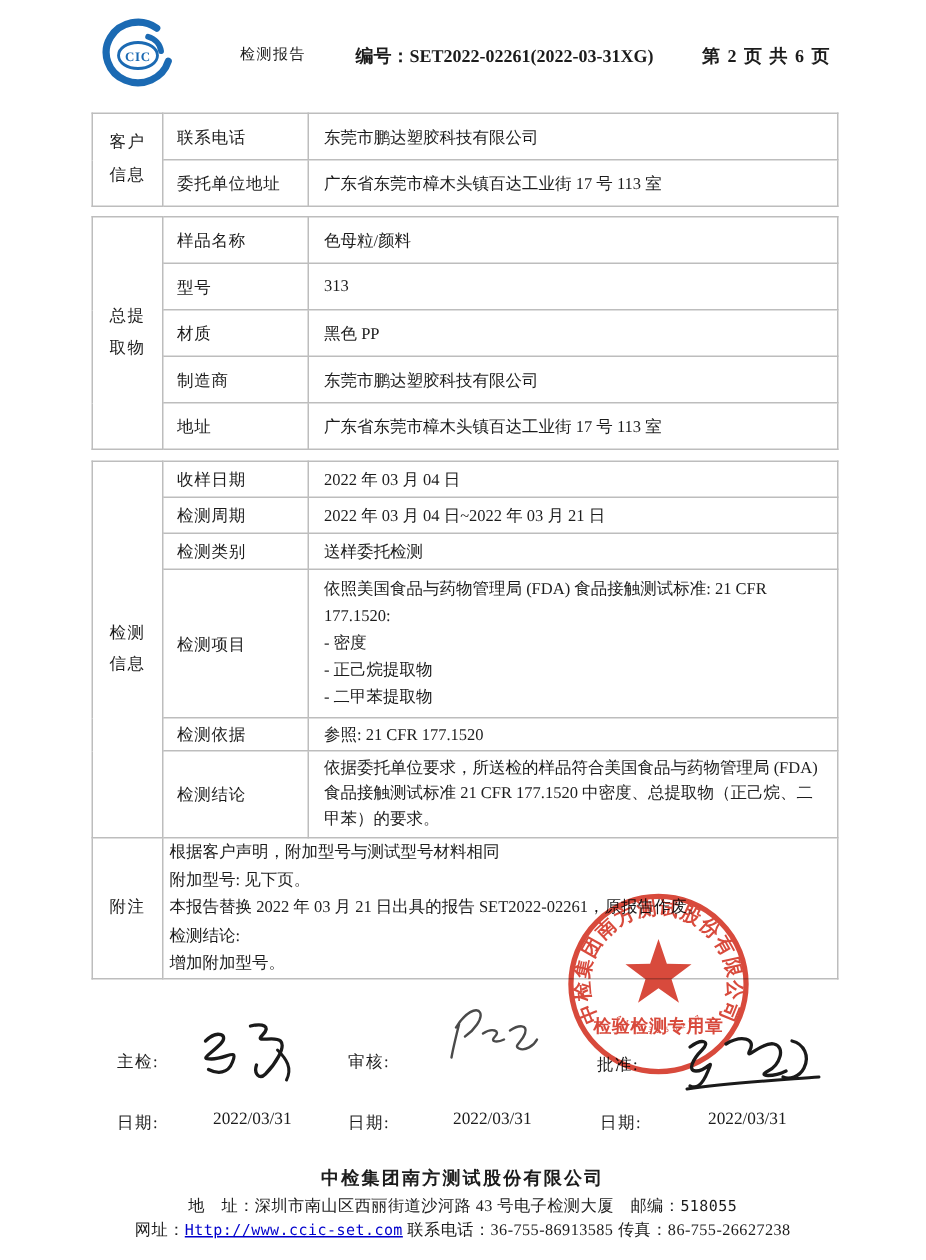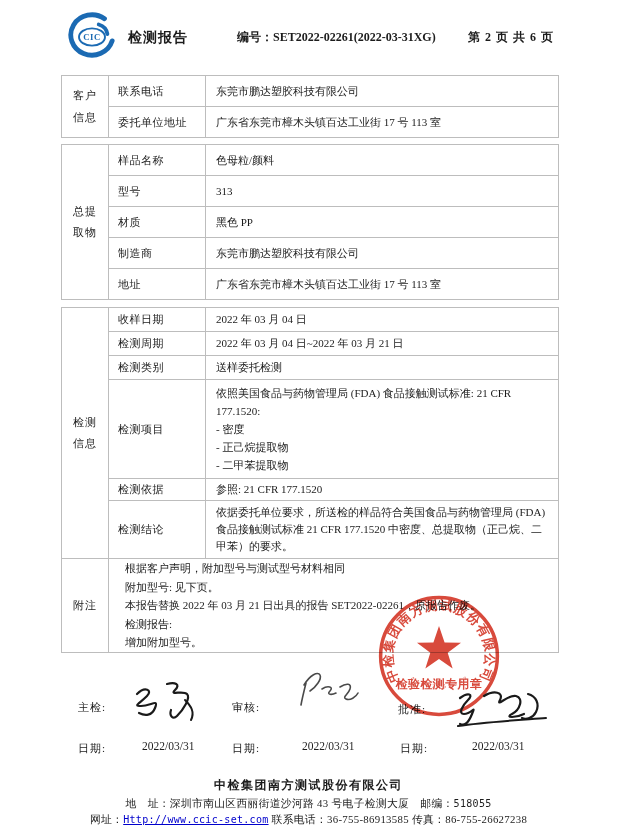--- a/index.html
+++ b/index.html
@@ -11,7 +11,7 @@
   }
   
   .hdr-logo { position:absolute; left:62px; top:12px; width:60px; height:50px; }
-  .hdr-title { position:absolute; left:128px; top:29px; font-size:14px; font-weight:bold; letter-spacing:1px; }
+  .hdr-title { position:absolute; left:160px; top:29px; font-size:10px; font-weight:normal; letter-spacing:1px; }
   .hdr-no { position:absolute; left:237px; top:29px; font-size:12px; font-weight:bold; }
   .hdr-page { position:absolute; left:468px; top:29px; font-size:12px; font-weight:bold; letter-spacing:1px; }
   

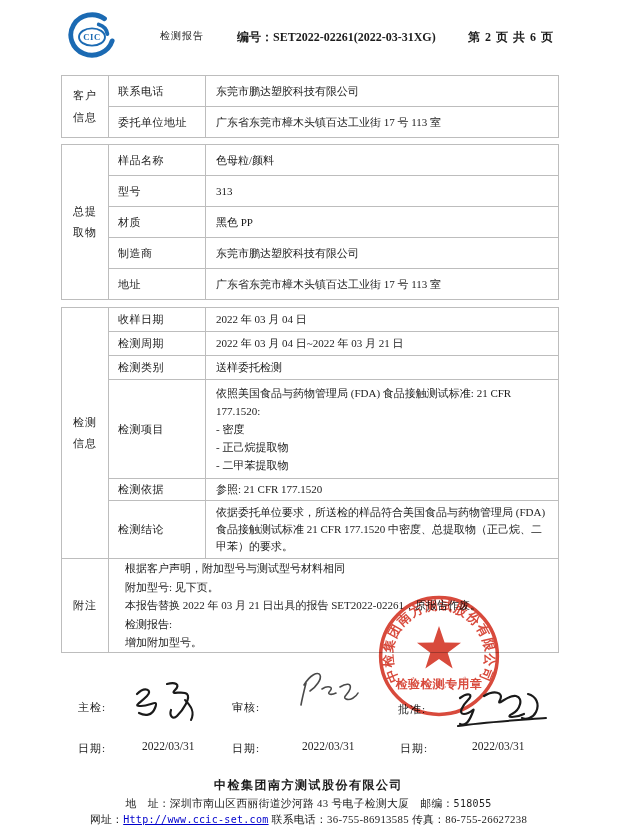--- a/index.html
+++ b/index.html
@@ -34,7 +34,7 @@
   .mline { line-height:18px; padding:4px 0; }
   .mline div { white-space:normal; }
   .para { line-height:17px; padding:3px 0; }
-  td.notes-val { padding-left:16px; padding-right:8px; }
+  td.notes-val { padding-left:4px; padding-right:8px; }
   .notes-lines { line-height:18.6px; }
   
   .sig-label { position:absolute; font-size:11px; letter-spacing:1px; }

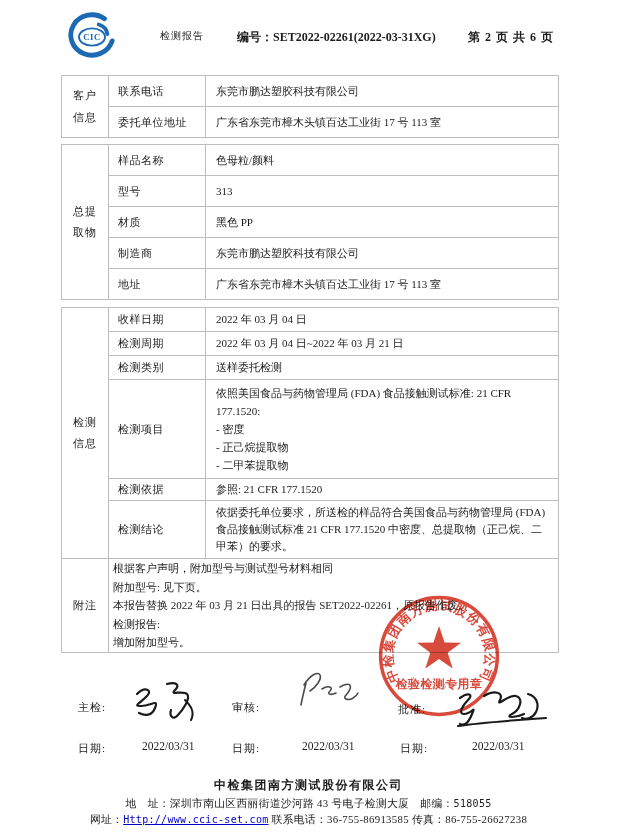--- a/index.html
+++ b/index.html
@@ -171,7 +171,7 @@
         <div>根据客户声明，附加型号与测试型号材料相同</div>
         <div>附加型号: 见下页。</div>
         <div>本报告替换 2022 年 03 月 21 日出具的报告 SET2022-02261，原报告作废。</div>
-        <div>检测报告:</div>
+        <div>检测结论:</div>
         <div>增加附加型号。</div>
       </div>
     </td>

